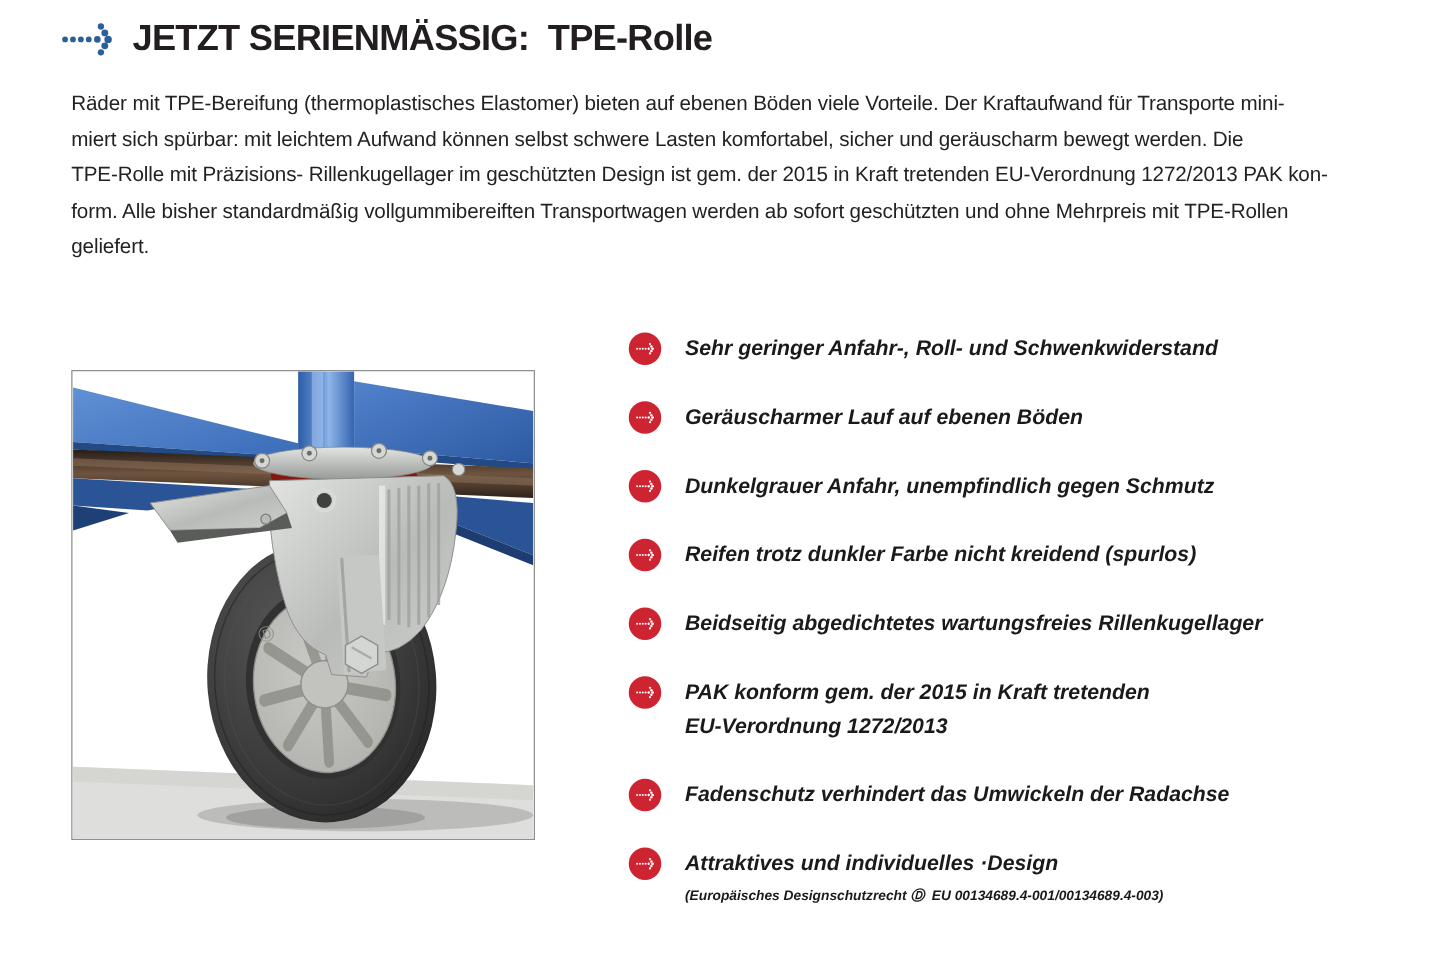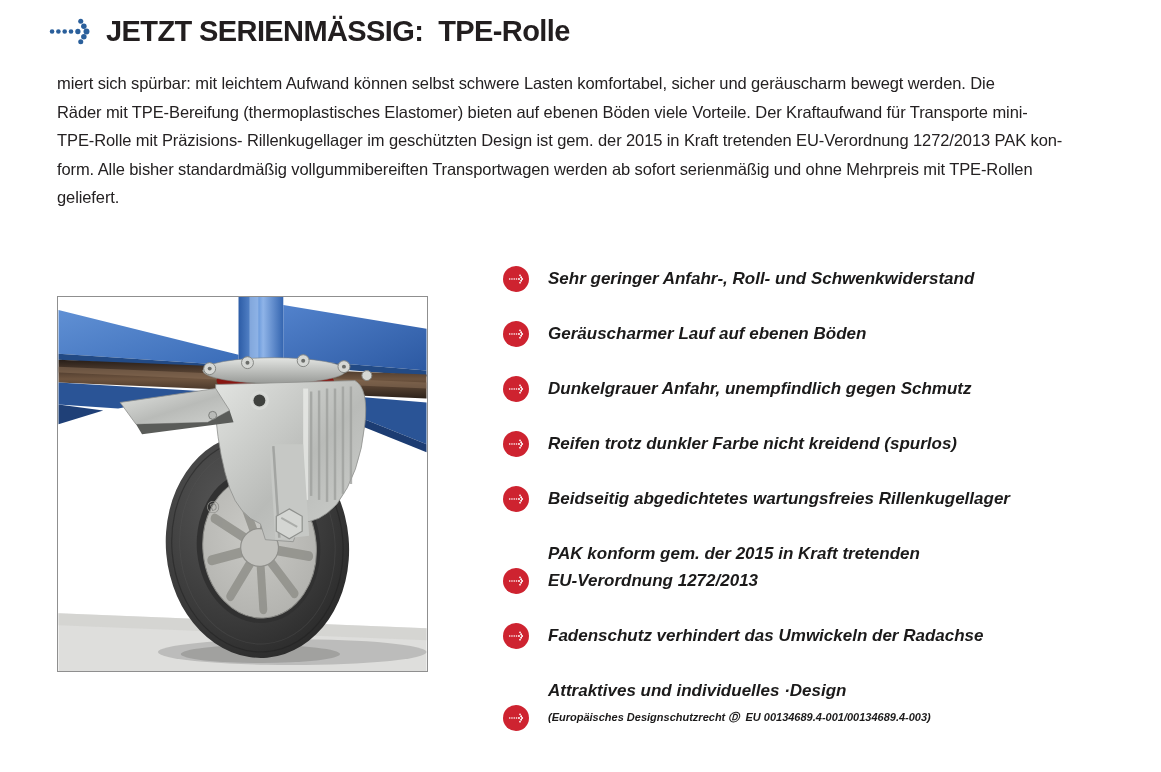--- a/index.html
+++ b/index.html
@@ -72,8 +72,8 @@
   </header>
 
   <section class="intro">
+    <div class="intro-line">Räder mit TPE-Bereifung (thermoplastisches Elastomer) bieten auf ebenen Böden viele Vorteile. Der Kraftaufwand für Transporte mini-</div>
     <div class="intro-line">miert sich spürbar: mit leichtem Aufwand können selbst schwere Lasten komfortabel, sicher und geräuscharm bewegt werden. Die</div>
-    <div class="intro-line">Räder mit TPE-Bereifung (thermoplastisches Elastomer) bieten auf ebenen Böden viele Vorteile. Der Kraftaufwand für Transporte mini-</div>
     <div class="intro-line">TPE-Rolle mit Präzisions- Rillenkugellager im geschützten Design ist gem. der 2015 in Kraft tretenden EU-Verordnung 1272/2013 PAK kon-</div>
     <div class="intro-line">form. Alle bisher standardmäßig vollgummibereiften Transportwagen werden ab sofort serienmäßig und ohne Mehrpreis mit TPE-Rollen</div>
     <div class="intro-line">geliefert.</div>

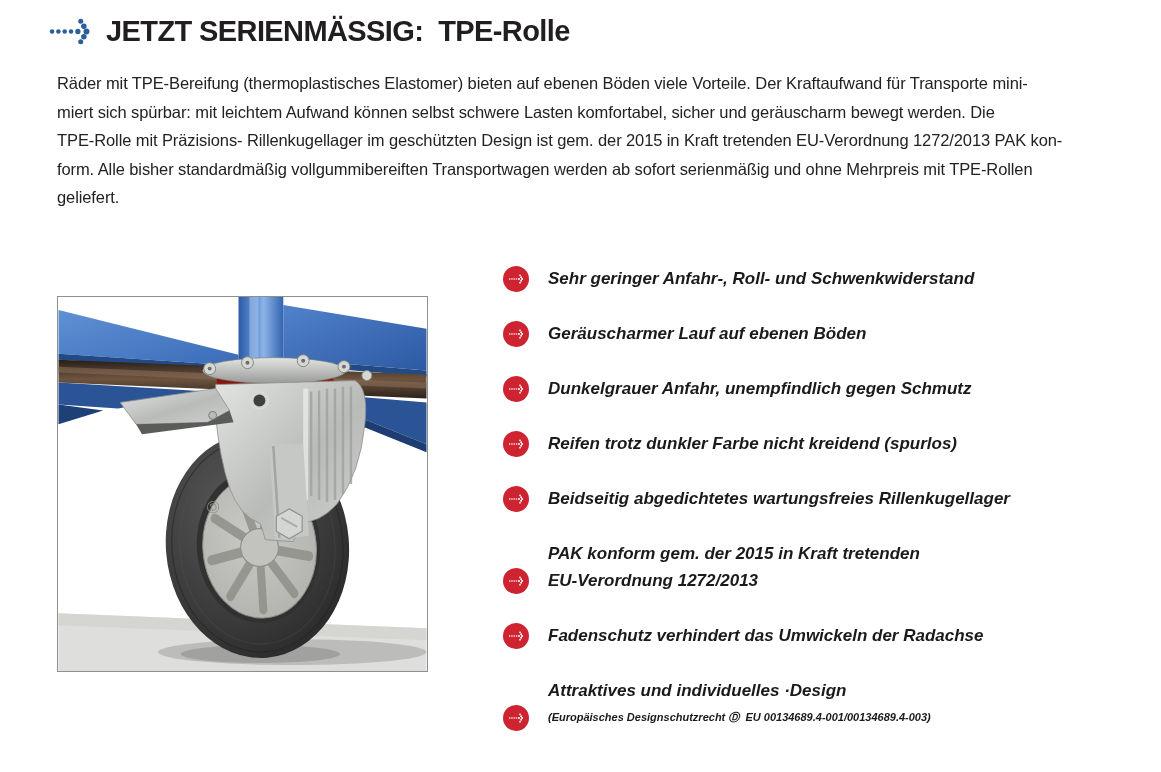--- a/index.html
+++ b/index.html
@@ -75,7 +75,7 @@
     <div class="intro-line">Räder mit TPE-Bereifung (thermoplastisches Elastomer) bieten auf ebenen Böden viele Vorteile. Der Kraftaufwand für Transporte mini-</div>
     <div class="intro-line">miert sich spürbar: mit leichtem Aufwand können selbst schwere Lasten komfortabel, sicher und geräuscharm bewegt werden. Die</div>
     <div class="intro-line">TPE-Rolle mit Präzisions- Rillenkugellager im geschützten Design ist gem. der 2015 in Kraft tretenden EU-Verordnung 1272/2013 PAK kon-</div>
-    <div class="intro-line">form. Alle bisher standardmäßig vollgummibereiften Transportwagen werden ab sofort serienmäßig und ohne Mehrpreis mit TPE-Rollen</div>
+    <div class="intro-line">form. Alle bisher standardmäßig vollgummibereiften Transportwagen werden ab sofort geschützten und ohne Mehrpreis mit TPE-Rollen</div>
     <div class="intro-line">geliefert.</div>
   </section>
 

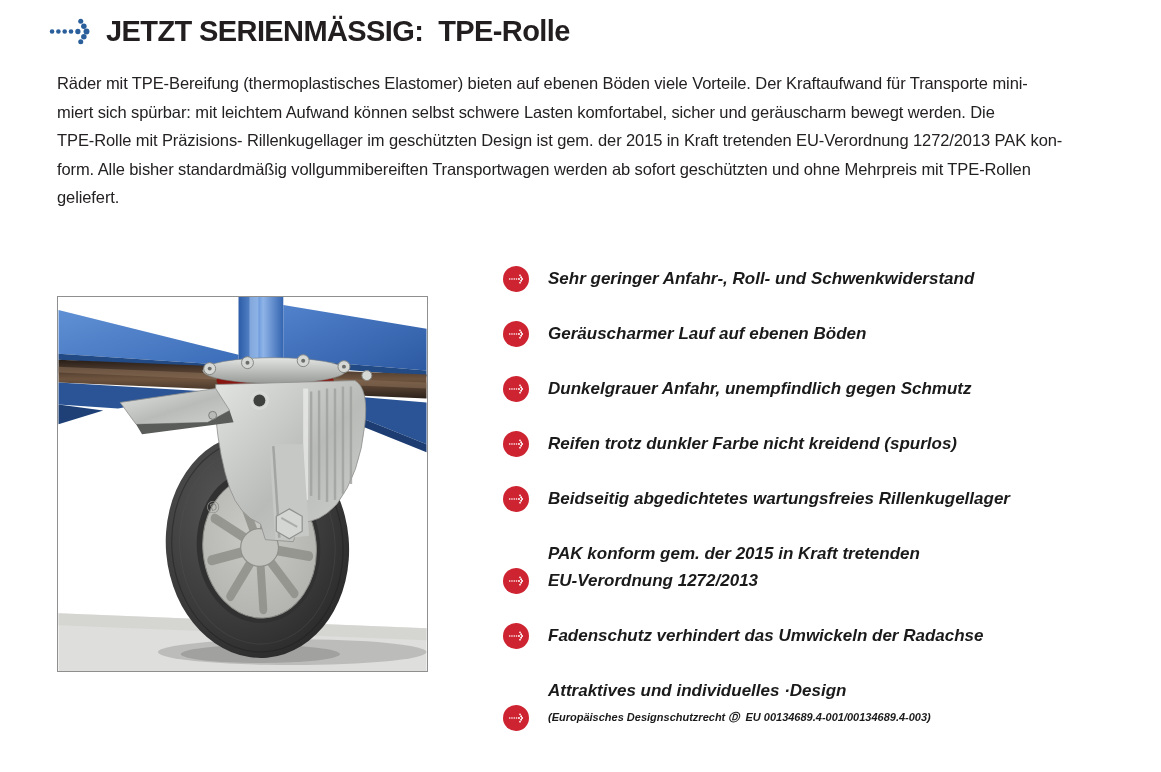--- a/index.html
+++ b/index.html
@@ -28,7 +28,7 @@
   .photo svg{display:block;width:100%;height:100%;}
   
   .features{position:absolute;left:503px;top:265px;margin:0;padding:0;list-style:none;}
-  .feature{display:flex;align-items:flex-end;gap:19px;margin-bottom:28px;}
+  .feature{display:flex;align-items:flex-start;gap:19px;margin-bottom:28px;}
   .feature:last-child{margin-bottom:0;}
   .bullet{
     width:26px;height:26px;border-radius:50%;flex:none;margin-top:1px;

